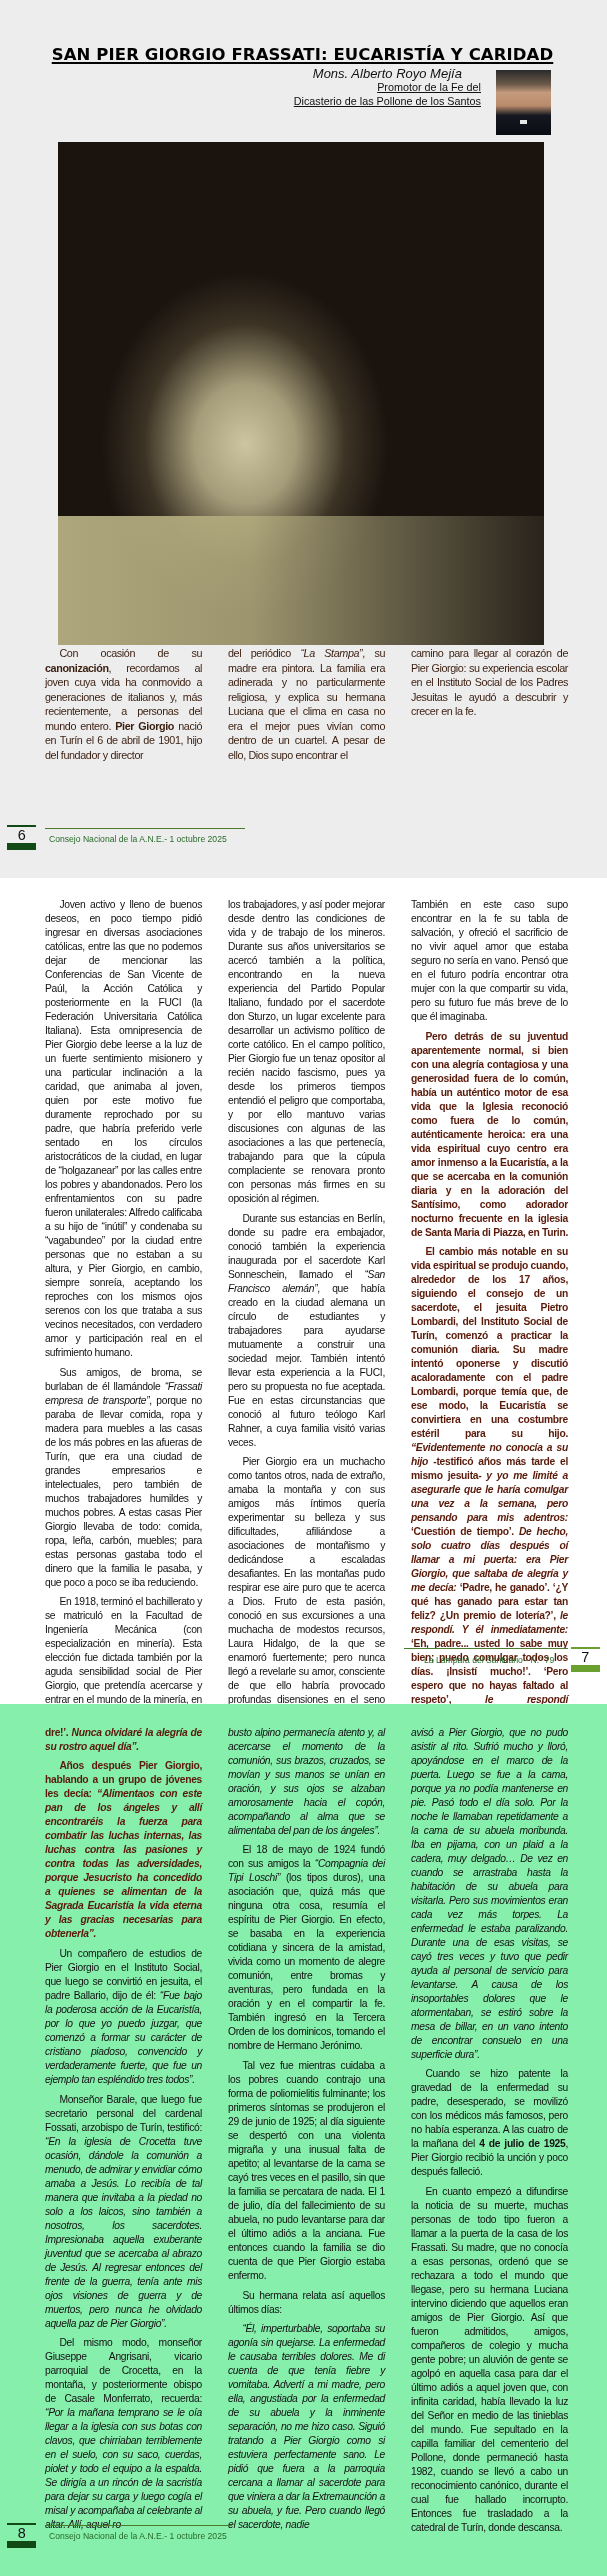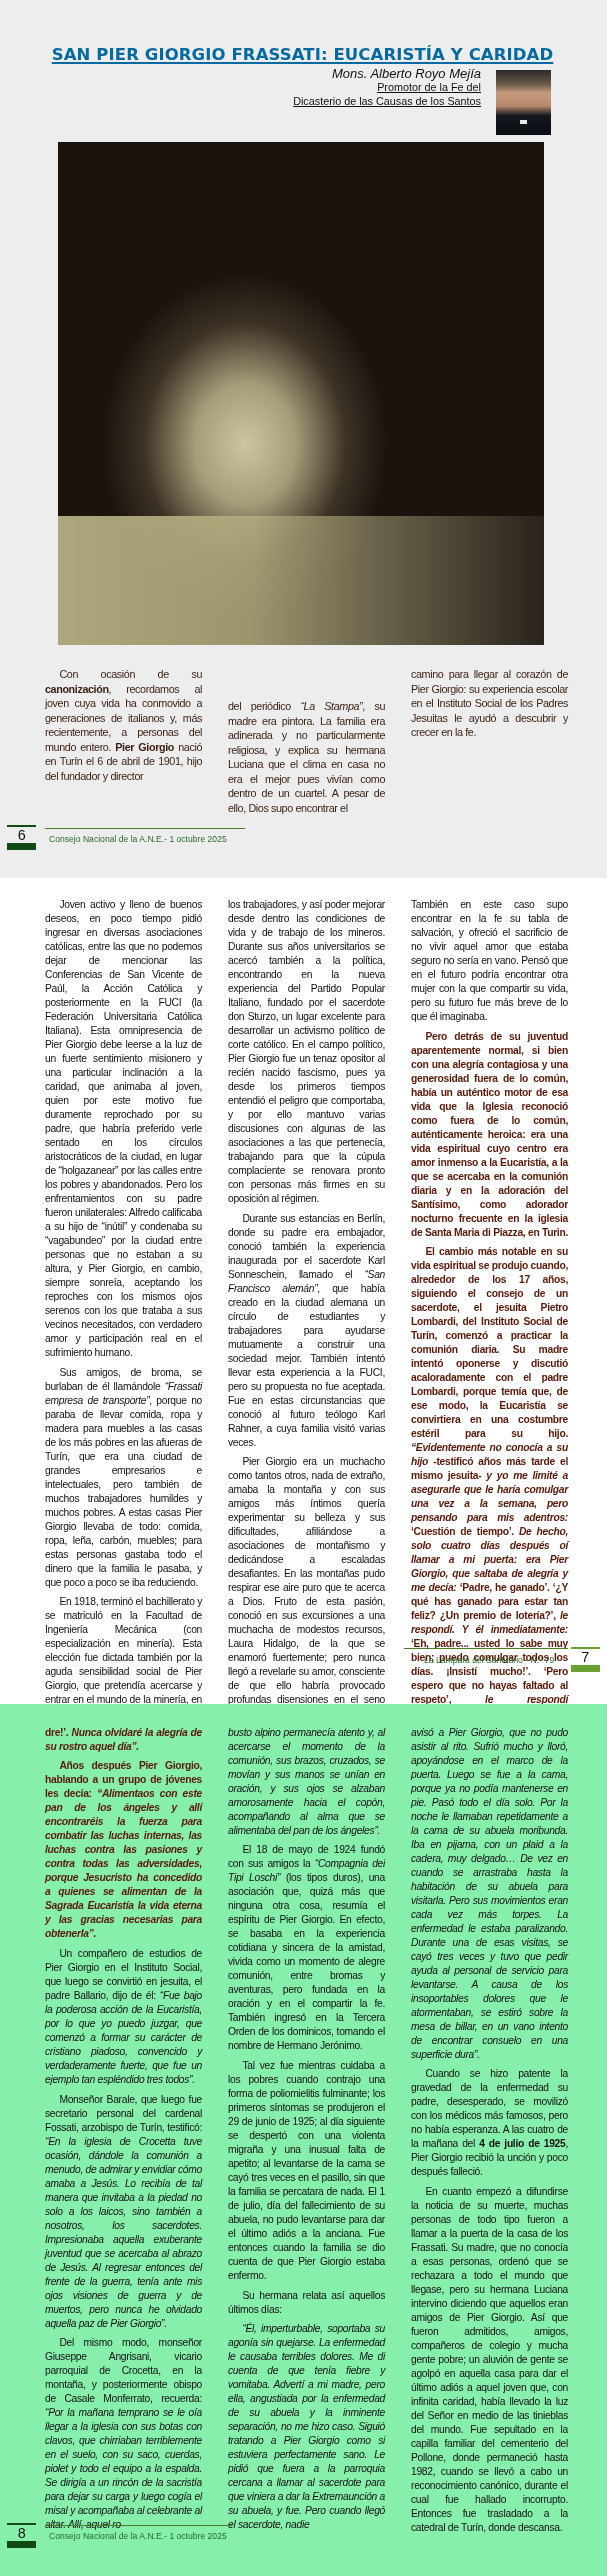--- a/index.html
+++ b/index.html
@@ -10,7 +10,7 @@
   .page8 { height: 872px; background: #86efac; }
 
   .title { position: absolute; left: 43px; top: 45px; width: 519px; text-align: center;
-    font-family: "DejaVu Sans", sans-serif; font-weight: bold; font-size: 16.5px; color: #0369a1;
+    font-family: "DejaVu Sans", sans-serif; font-weight: bold; font-size: 16.5px; color: #000000;
     text-decoration: underline; text-decoration-thickness: 2.2px; text-underline-offset: 2.2px; letter-spacing: 0.1px; }
   .byline { position: absolute; right: 126px; top: 66px; text-align: right; font-family: "Liberation Sans", sans-serif; }
   .byline .author { font-style: italic; font-size: 13px; color: #111; }

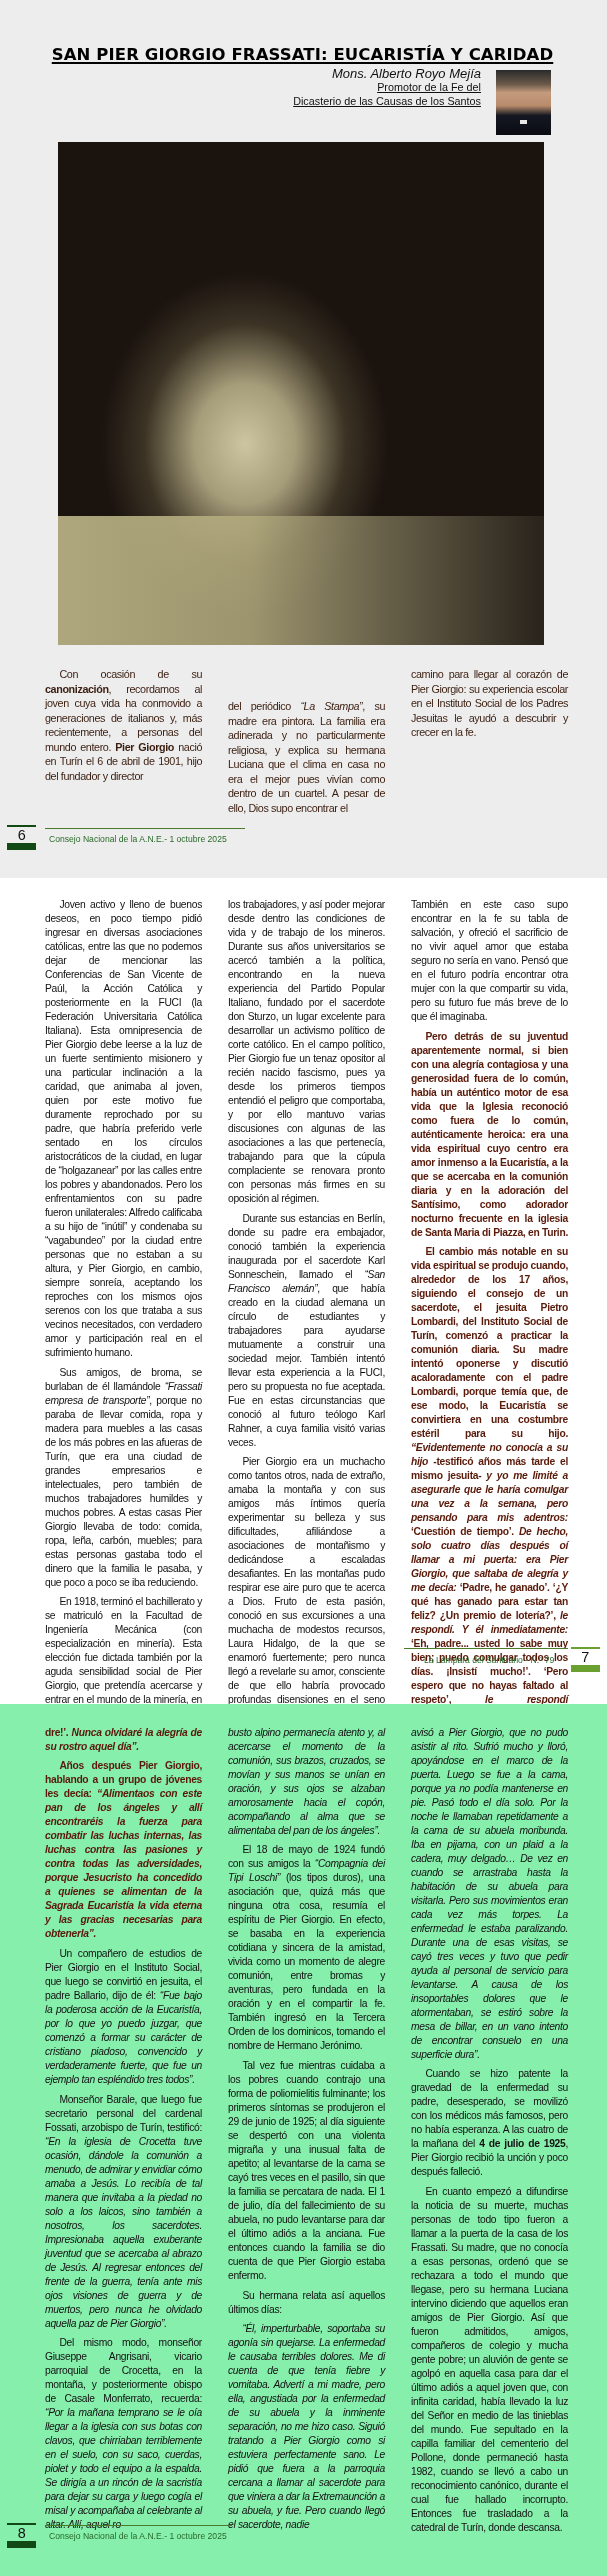--- a/index.html
+++ b/index.html
@@ -13,7 +13,7 @@
     font-family: "DejaVu Sans", sans-serif; font-weight: bold; font-size: 16.5px; color: #000000;
     text-decoration: underline; text-decoration-thickness: 2.2px; text-underline-offset: 2.2px; letter-spacing: 0.1px; }
   .byline { position: absolute; right: 126px; top: 66px; text-align: right; font-family: "Liberation Sans", sans-serif; }
-  .byline .author { font-style: italic; font-size: 13px; color: #111; }
+  .byline .author { font-style: italic; font-size: 13px; color: #111; text-align: center; }
   .byline .role { font-size: 10.8px; line-height: 13.7px; color: #111; text-decoration: underline; }
   .author-photo { position: absolute; left: 496px; top: 70px; width: 55px; height: 65px; background: linear-gradient(180deg,#2a2a2a 0%,#6b5a4a 22%,#c59b7d 35%,#b88b6c 55%,#151820 70%,#0a0c14 100%); }
   .author-photo .collar { position: absolute; left: 24px; top: 50px; width: 7.2px; height: 4.3px; background: #e8e8e8; }

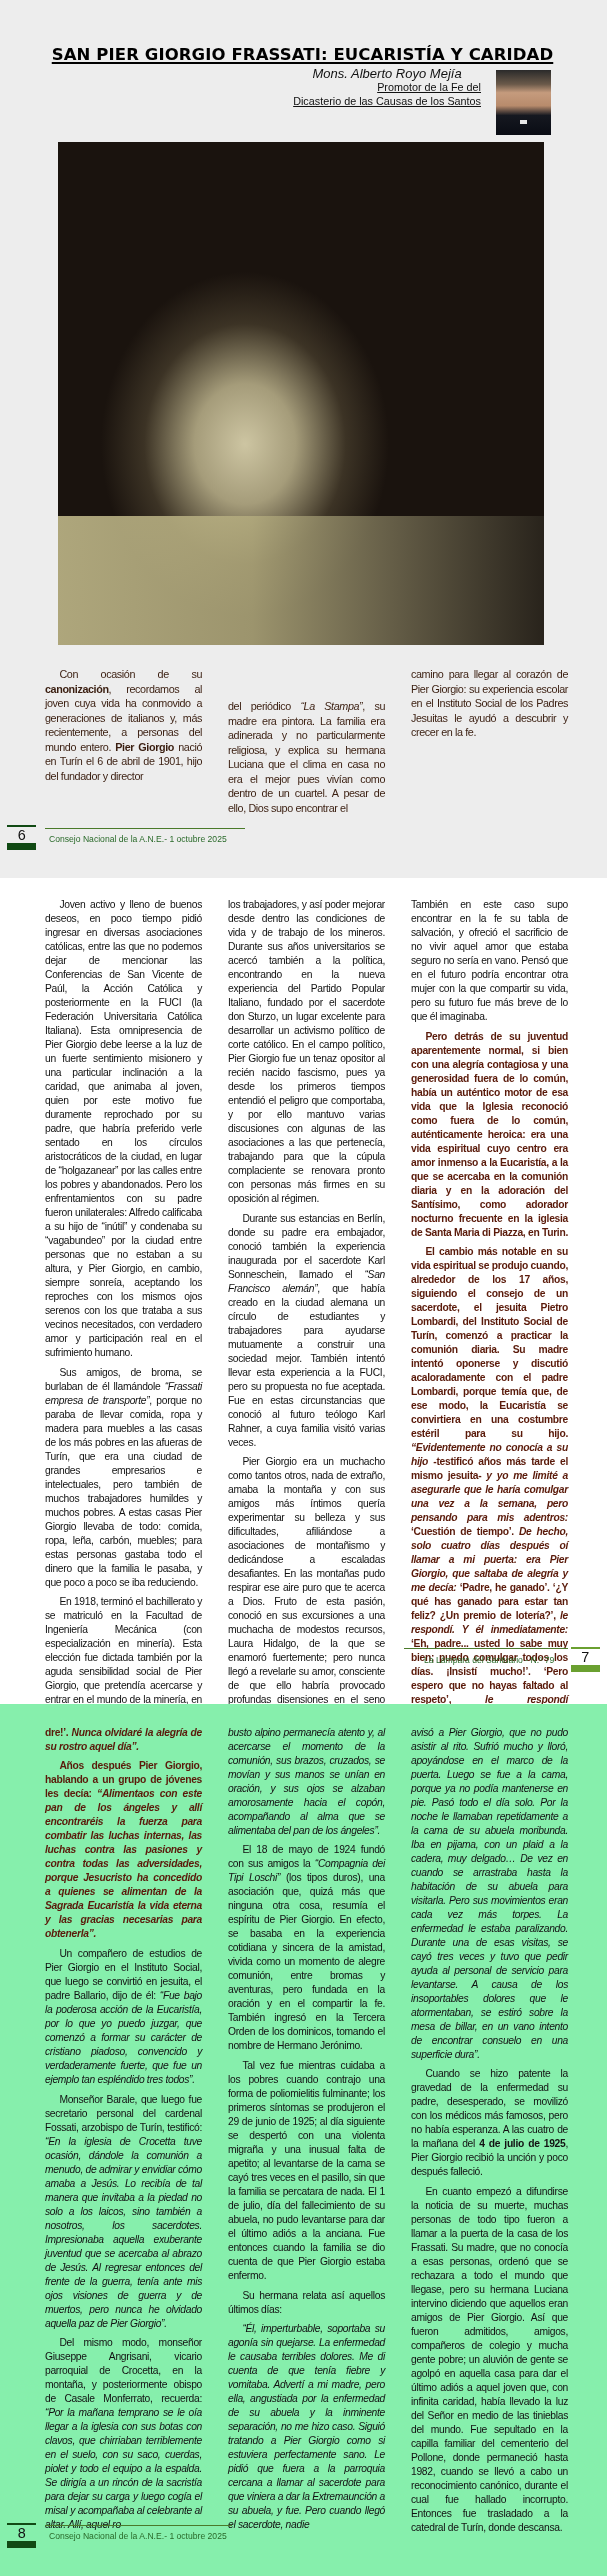--- a/index.html
+++ b/index.html
@@ -49,7 +49,7 @@
   <div class="byline">
     <div class="author">Mons. Alberto Royo Mejía</div>
     <div class="role">Promotor de la Fe del</div>
-    <div class="role">Dicasterio de las Causas de los Santos</div>
+    <div class="role">Dicasterio de las Pollone de los Santos</div>
   </div>
   <div class="author-photo">
       <div class="collar"></div>

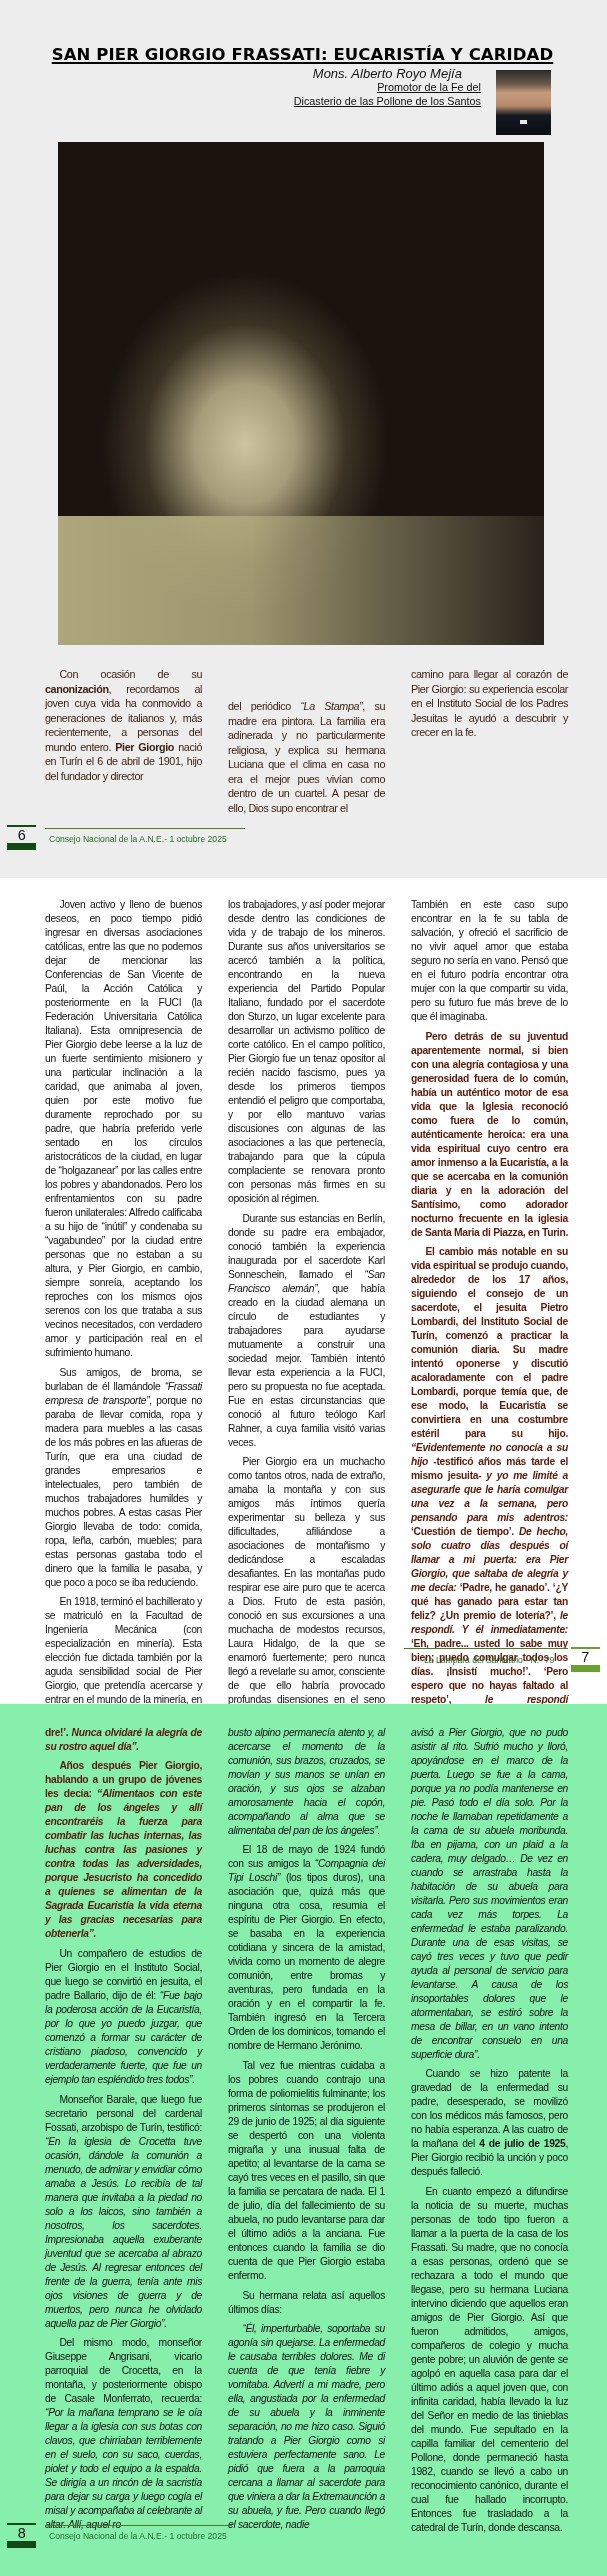--- a/index.html
+++ b/index.html
@@ -56,7 +56,7 @@
     </div>
   <div class="hero"></div>
 
-  <div class="cols" style="left:45px; top:667px;justify-content:flex-end;">
+  <div class="cols" style="left:45px; top:646px;justify-content:flex-end;">
     <div class="col" style="width:157px; margin-right:26px;">
       <p><span>Con ocasión de su </span><span class="bold">canonización</span><span>, recordamos al joven cuya vida ha conmovido a generaciones de italianos y, más recientemente, a personas del mundo entero. </span><span class="bold">Pier Giorgio</span><span> nació en Turín el 6 de abril de 1901, hijo del fundador y director</span></p>
     </div>

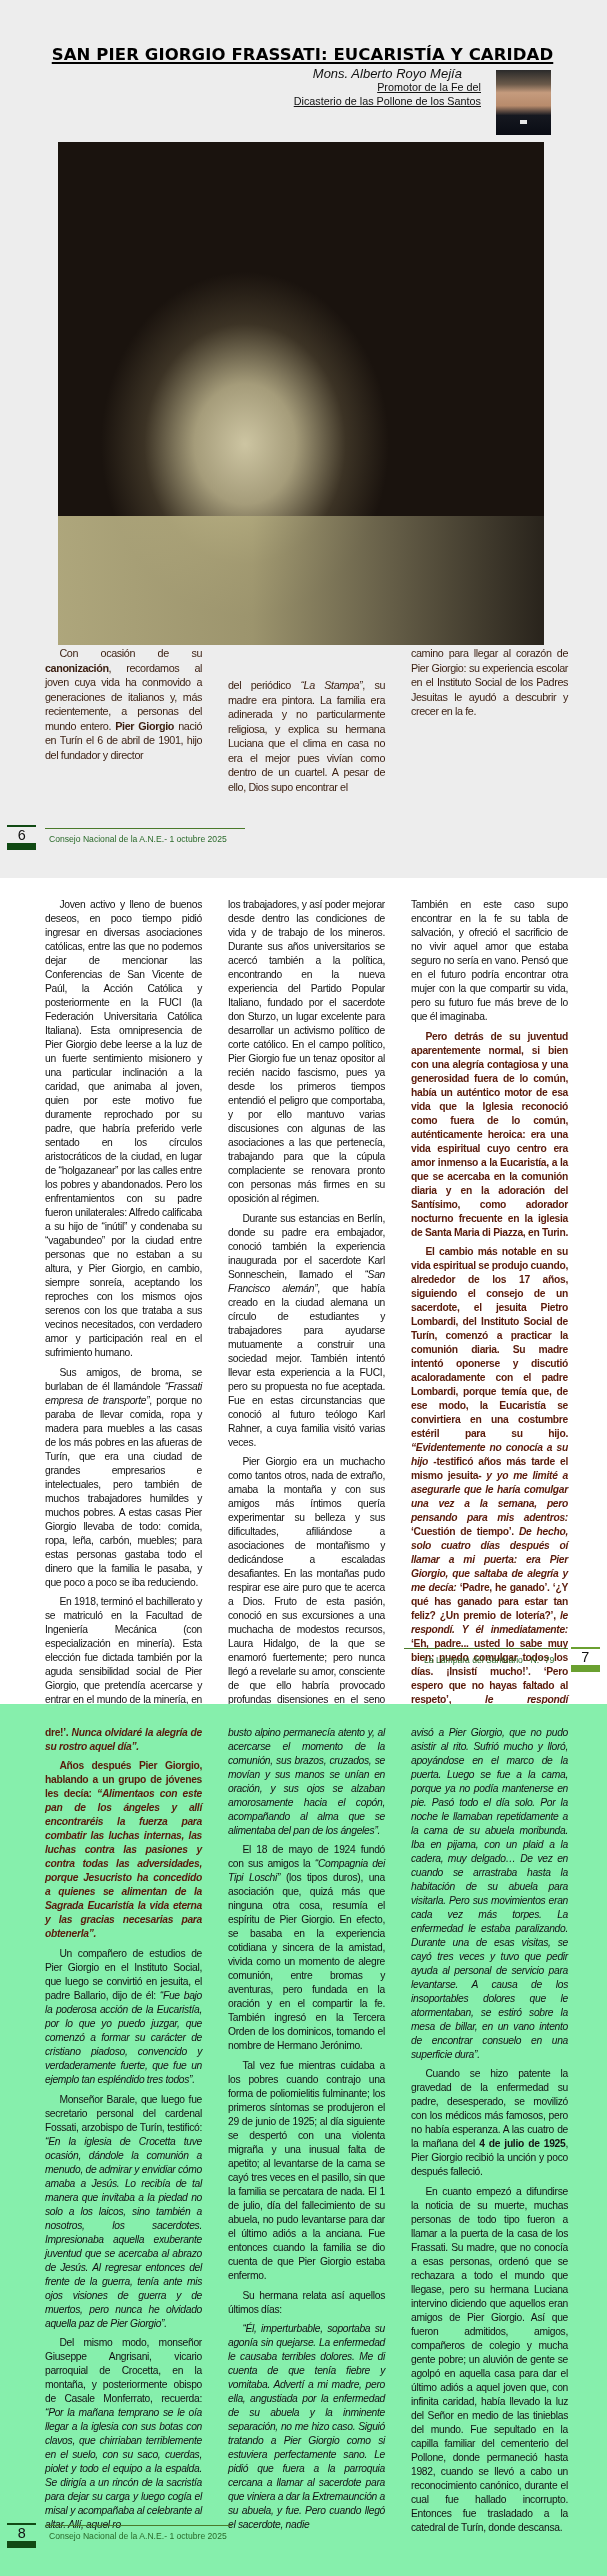--- a/index.html
+++ b/index.html
@@ -60,7 +60,7 @@
     <div class="col" style="width:157px; margin-right:26px;">
       <p><span>Con ocasión de su </span><span class="bold">canonización</span><span>, recordamos al joven cuya vida ha conmovido a generaciones de italianos y, más recientemente, a personas del mundo entero. </span><span class="bold">Pier Giorgio</span><span> nació en Turín el 6 de abril de 1901, hijo del fundador y director</span></p>
     </div>
-    <div class="col" style="width:157px; margin-right:26px;margin-top:32px;">
+    <div class="col" style="width:157px; margin-right:26px;">
       <p class="noindent"><span>del periódico </span><span class="ital">“La Stampa”</span><span>, su madre era pintora. La familia era adinerada y no particularmente religiosa, y explica su hermana Luciana que el clima en casa no era el mejor pues vivían como dentro de un cuartel. A pesar de ello, Dios supo encontrar el</span></p>
     </div>
     <div class="col" style="width:157px;">

